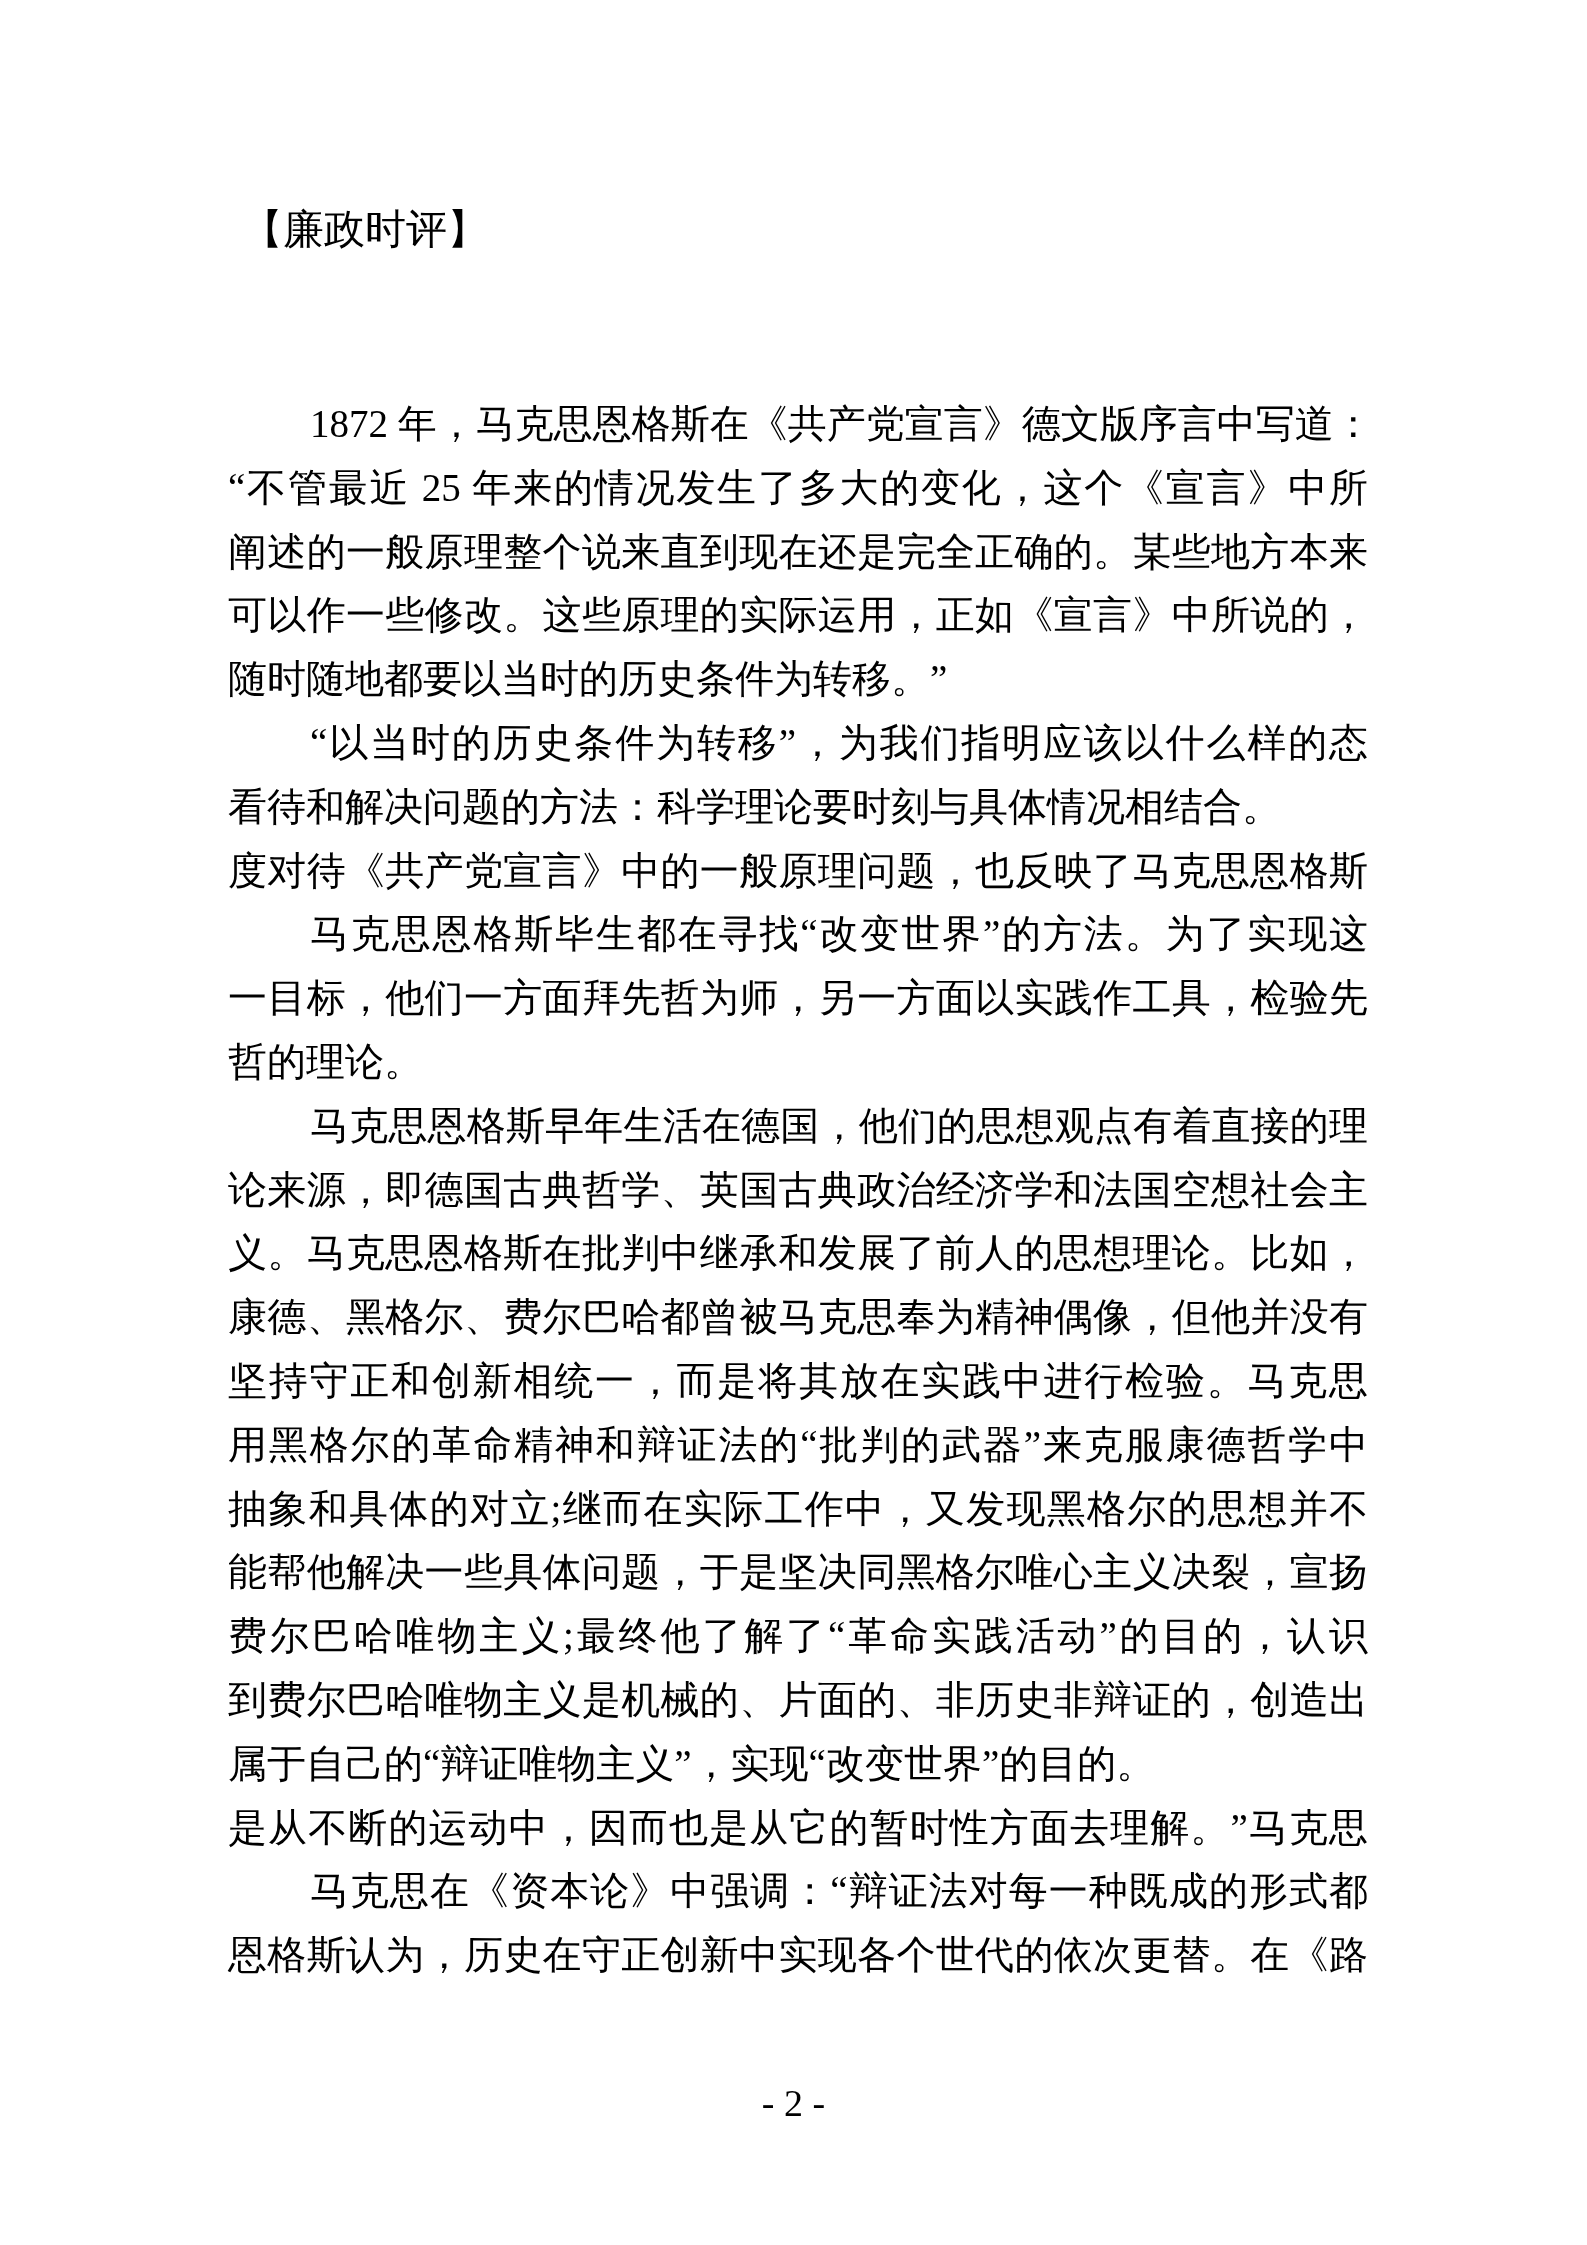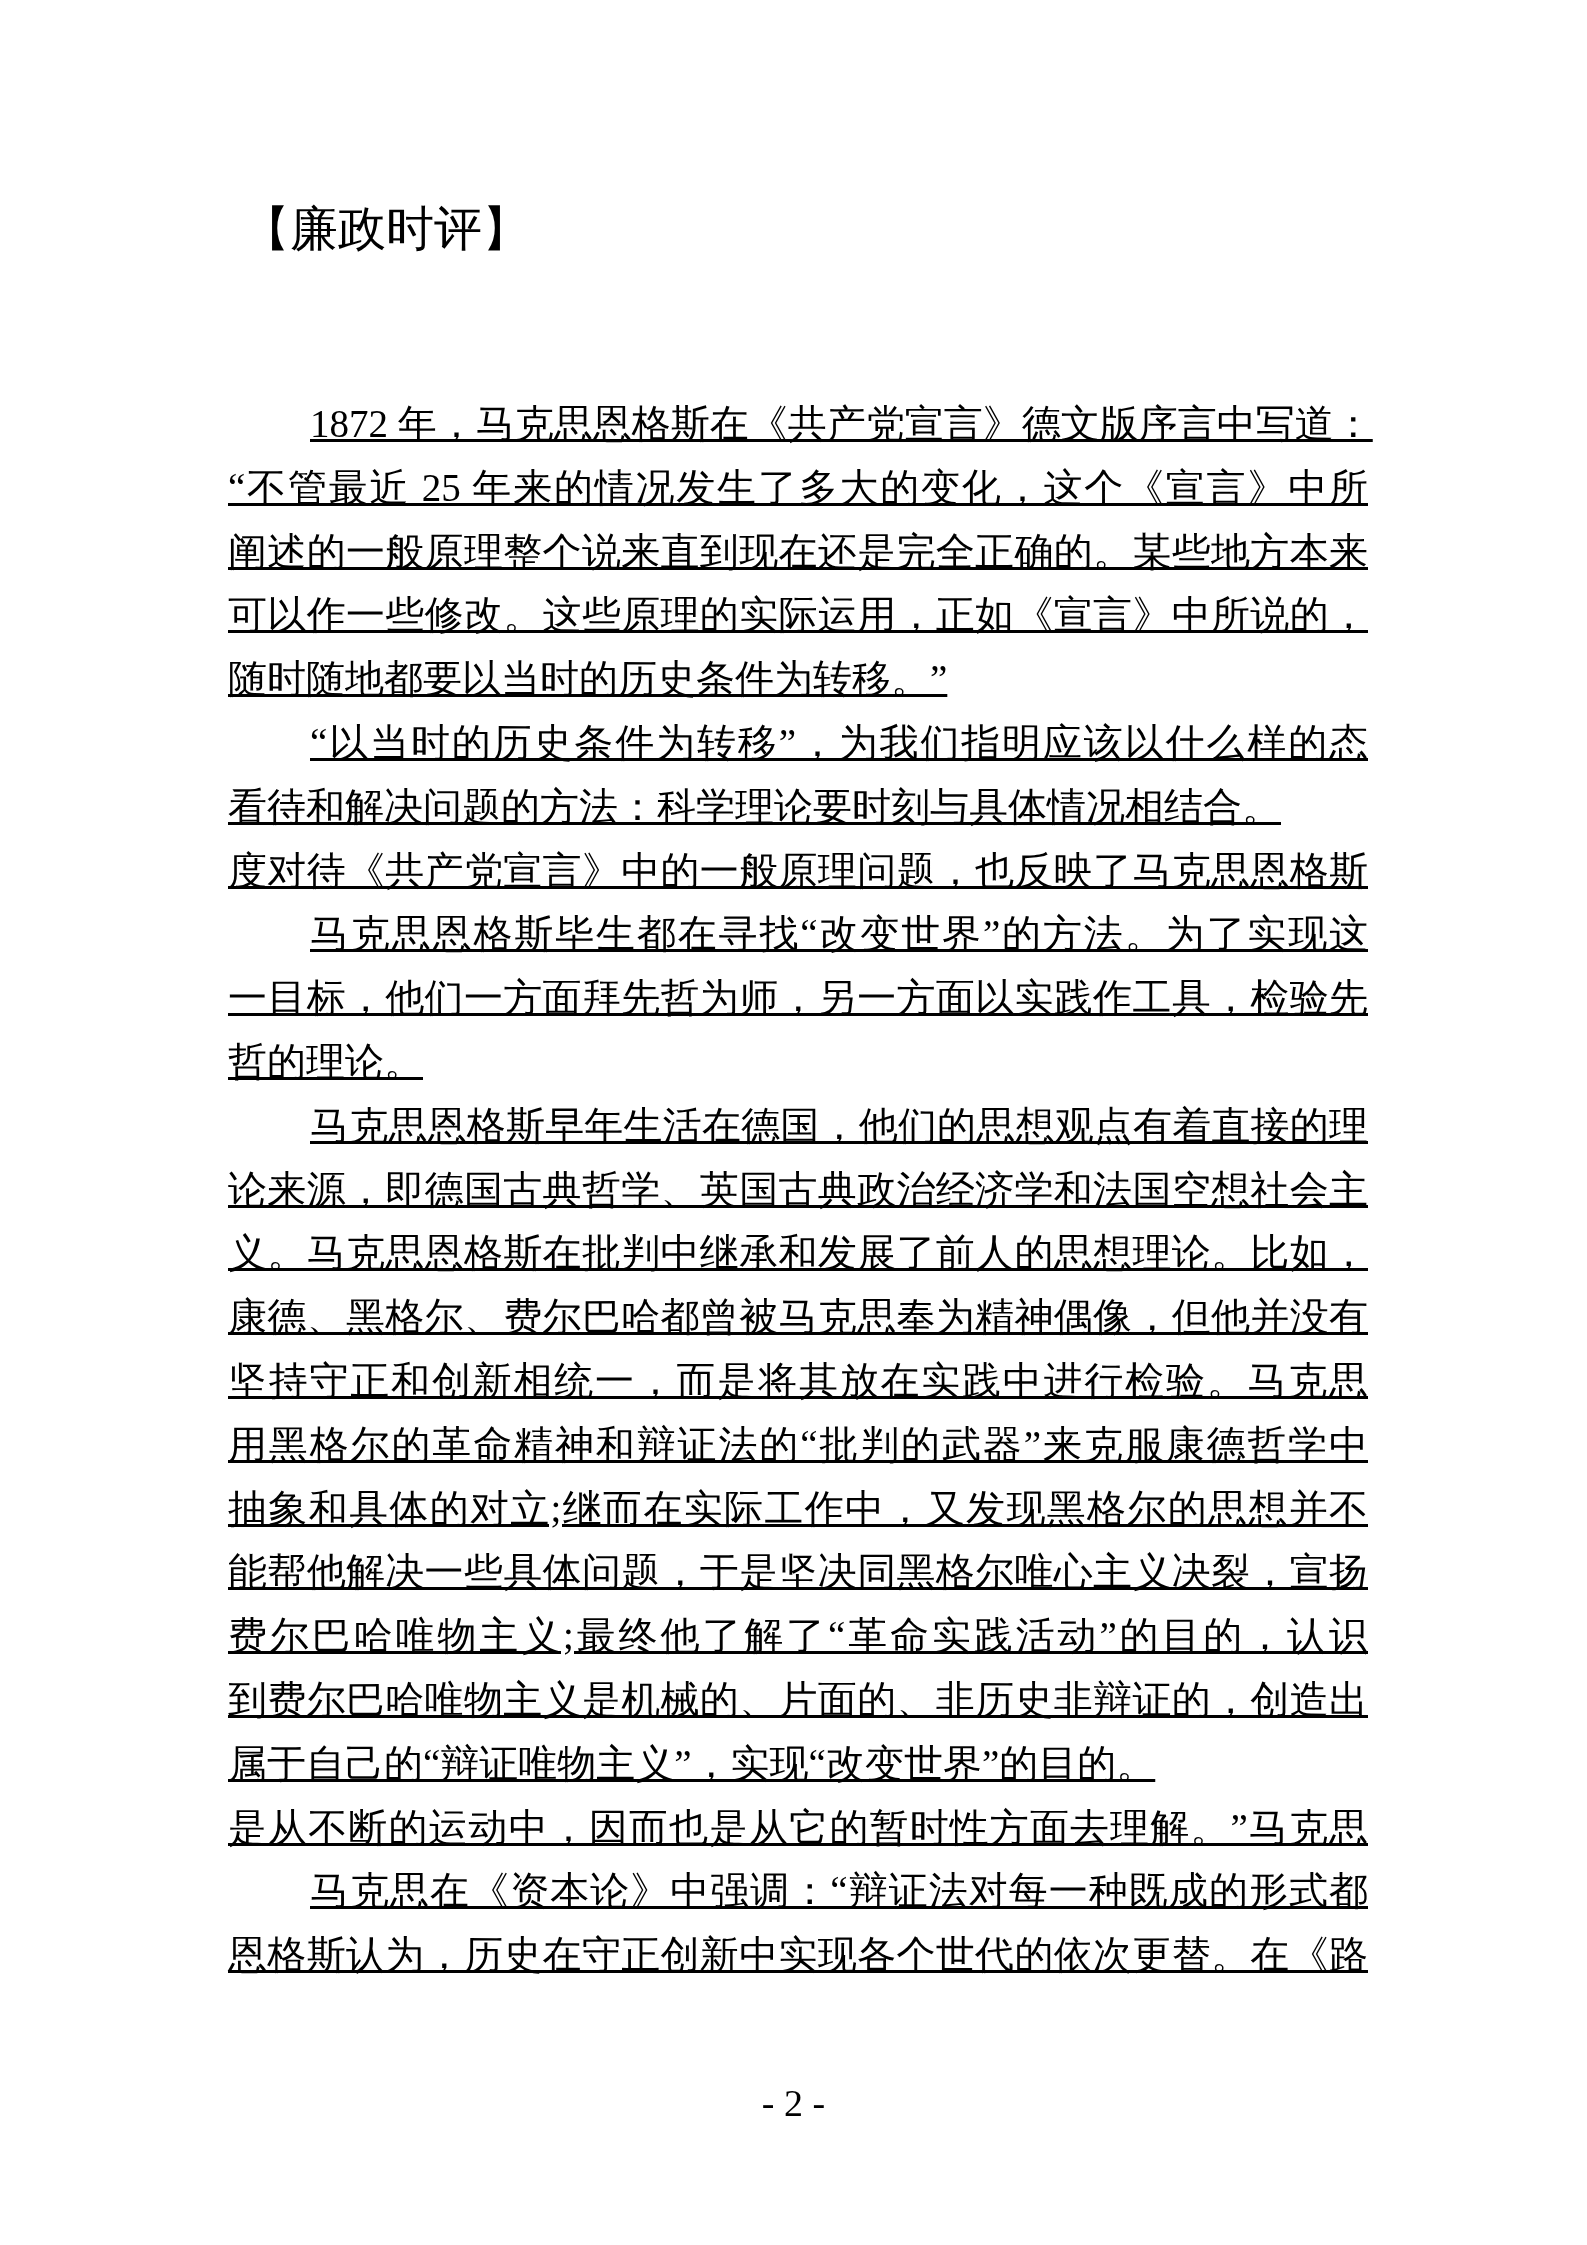--- a/index.html
+++ b/index.html
@@ -16,7 +16,7 @@
     position: absolute;
     left: 242px;
     top: 203px;
-    font-size: 48px;
+    font-size: 41px;
     line-height: 52px;
     white-space: nowrap;
   }

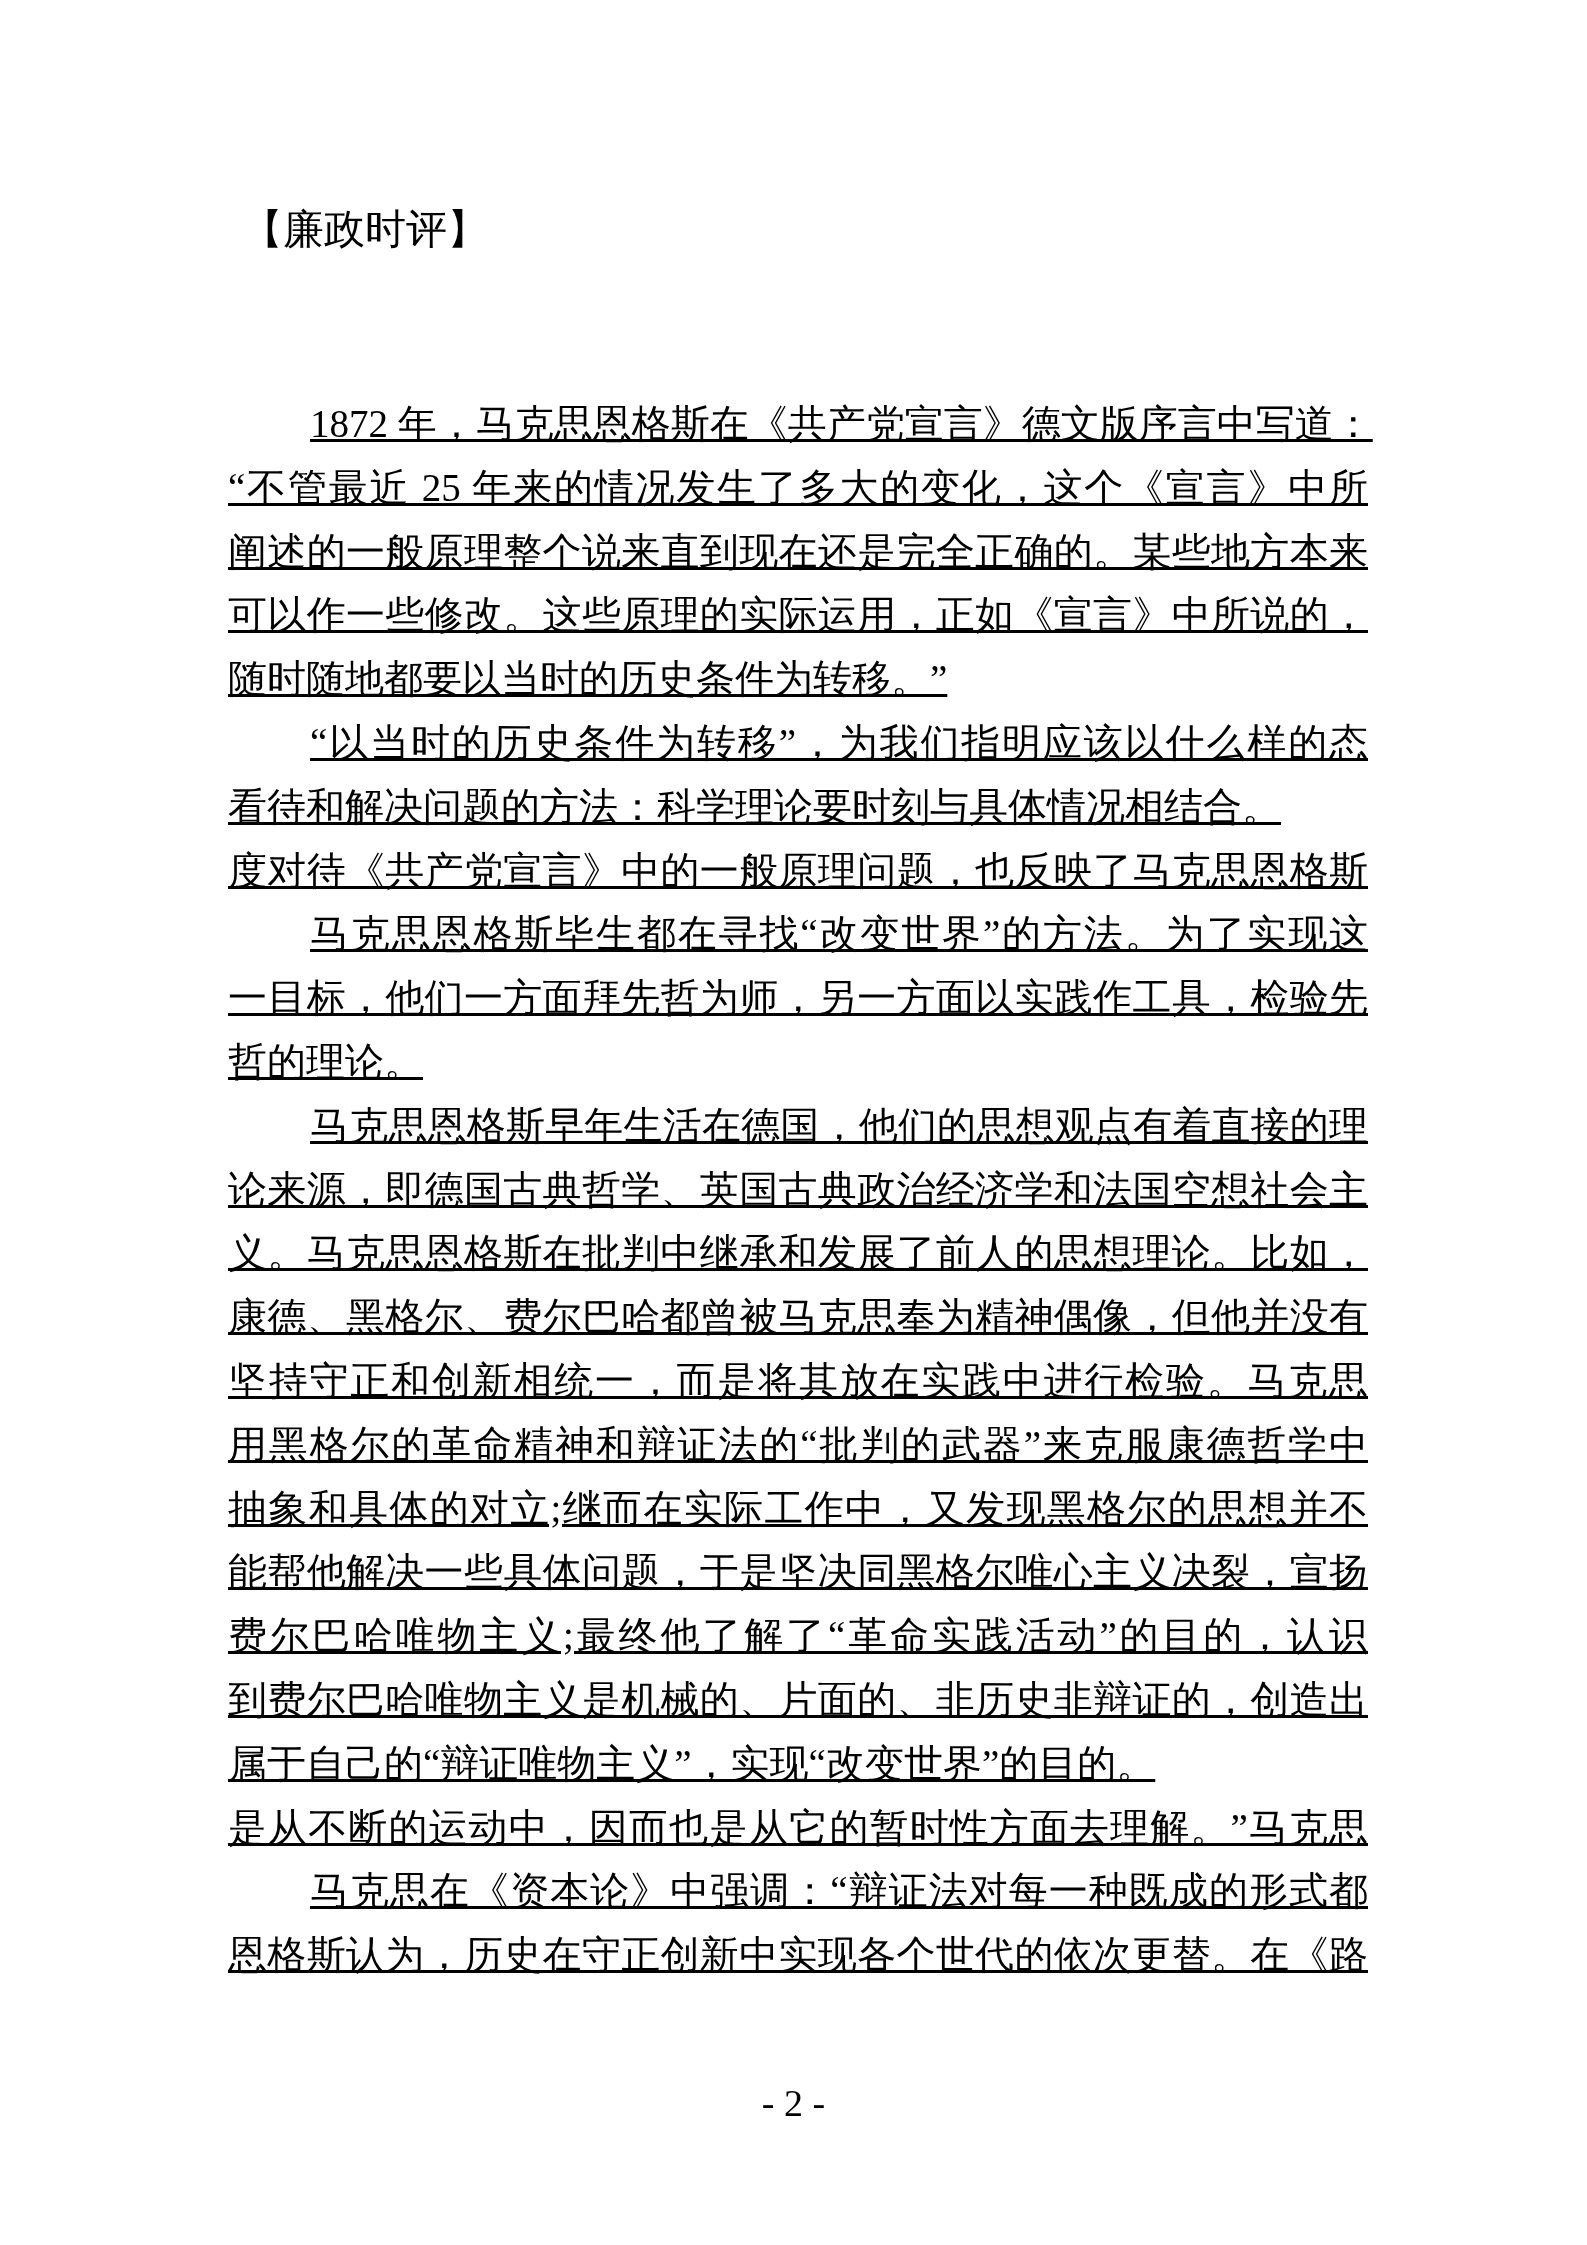--- a/index.html
+++ b/index.html
@@ -40,7 +40,7 @@
     top: 392px;
     width: 1140px;
   }
-  .paragraph { margin: 0; padding: 0; text-decoration: underline; }
+  .paragraph { margin: 0; padding: 0; }
   .line {
     font-size: 39px;
     height: 63.8px;

